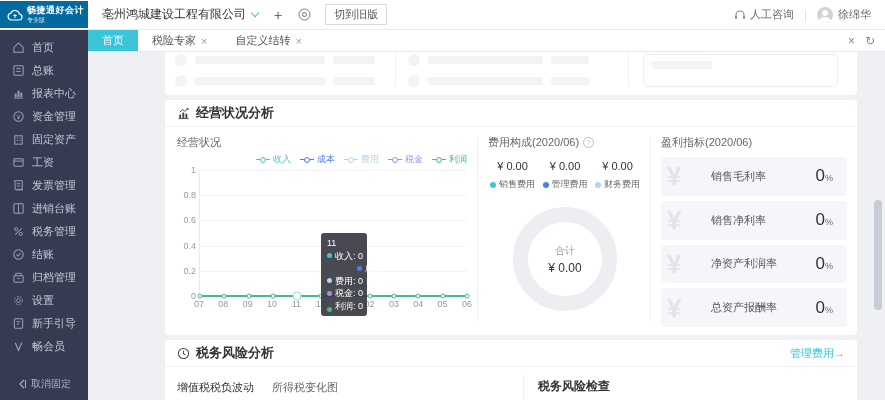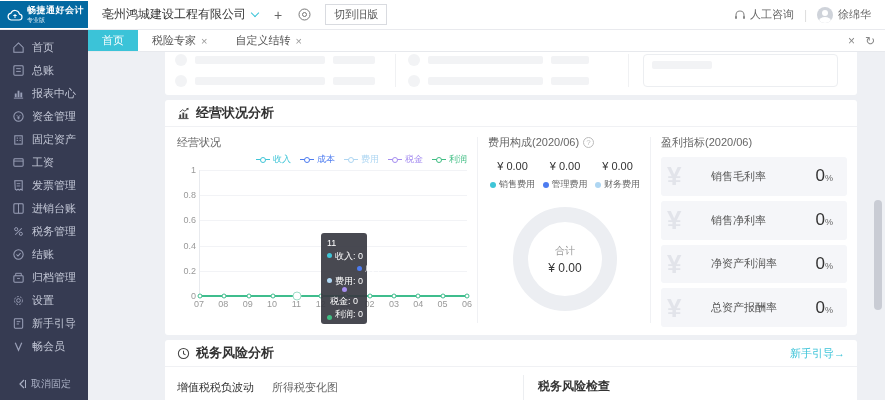--- a/index.html
+++ b/index.html
@@ -437,7 +437,7 @@
                   <span class="tt-dot"></span>
                   <span style="color:#fff"><span>费用:</span> <span>0</span></span>
                 </div>
-              <div class="tt-row" style="color: rgb(165, 141, 240); flex-direction: column;">
+              <div class="tt-row" style="color: rgb(165, 141, 240);">
                   <span class="tt-dot"></span>
                   <span style="color:#fff"><span>税金:</span> <span>0</span></span>
                 </div>

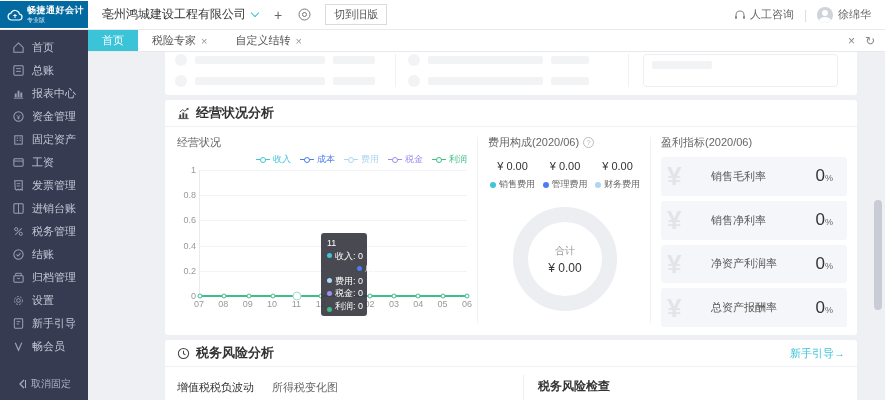--- a/index.html
+++ b/index.html
@@ -525,7 +525,7 @@
             <path d="M7 4v3.2l2.2 1.3" fill="none" stroke="#444" stroke-width="1.1"></path>
           </svg>
         <span>税务风险分析</span>
-        <span class="lnk">新手引导→</span>
+        <span class="lnk">管理费用→</span>
       </div>
       <div class="tax-body">
         <div class="tax-tabs">

